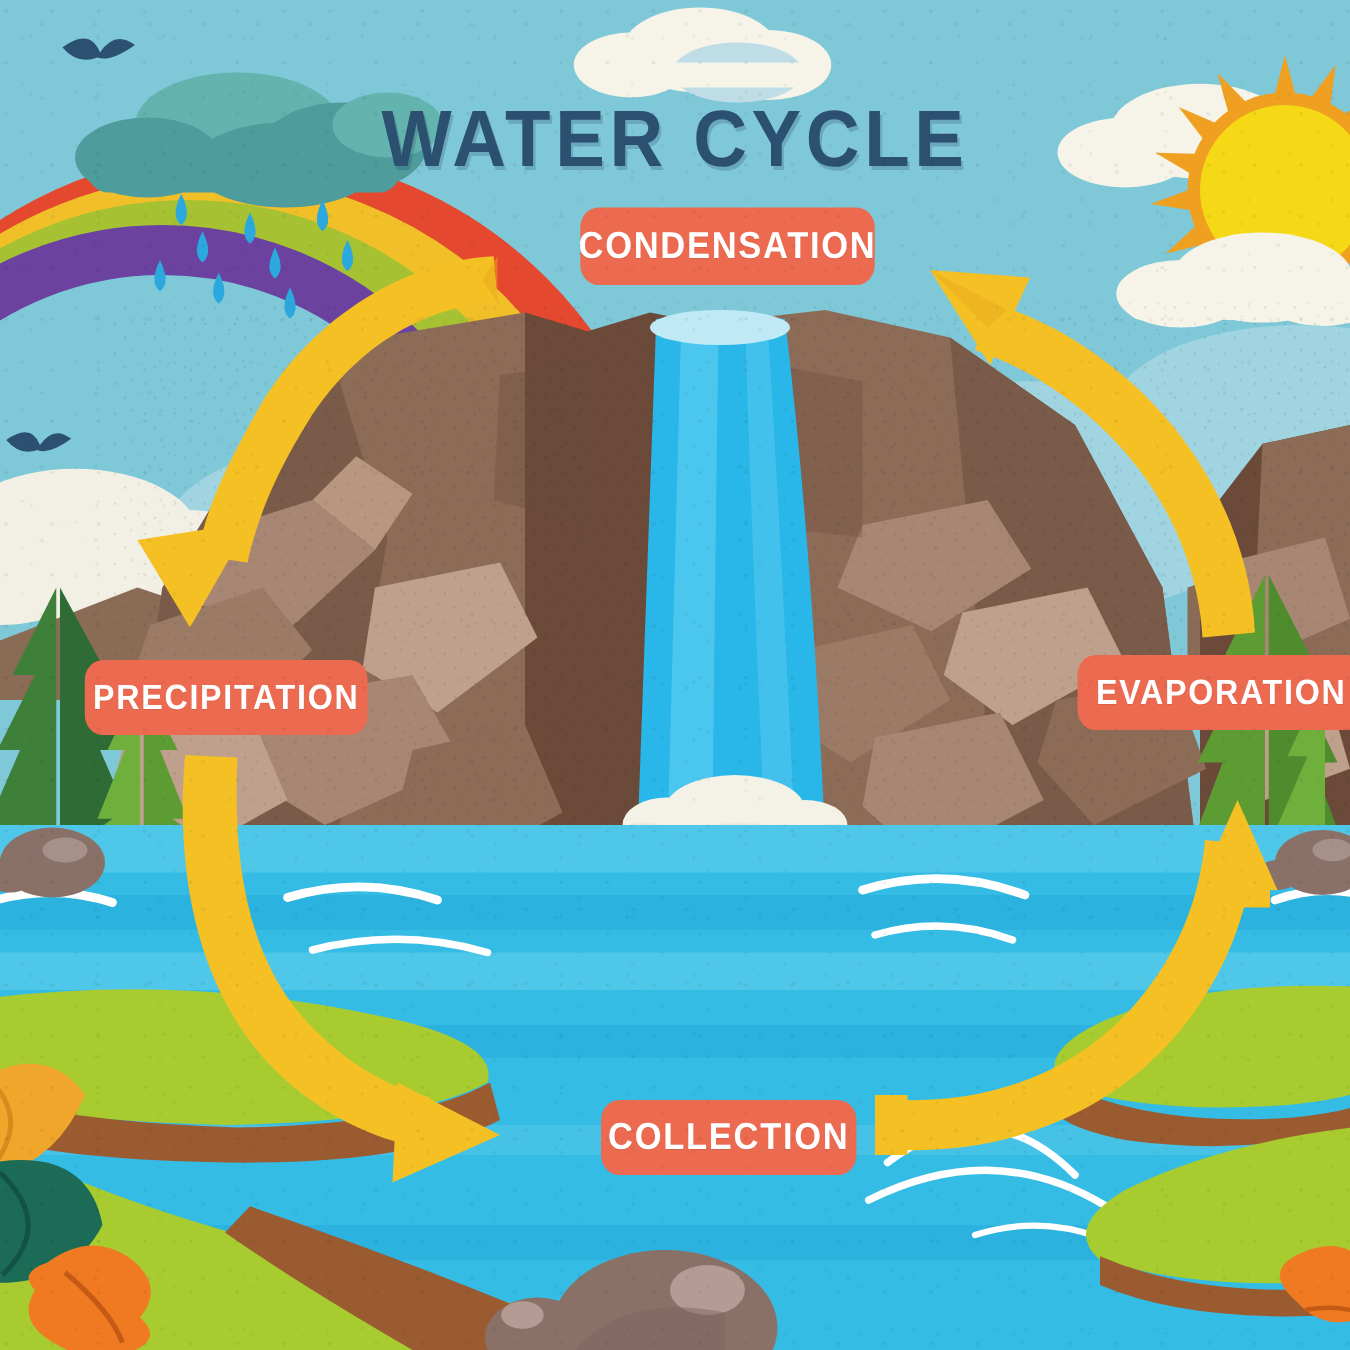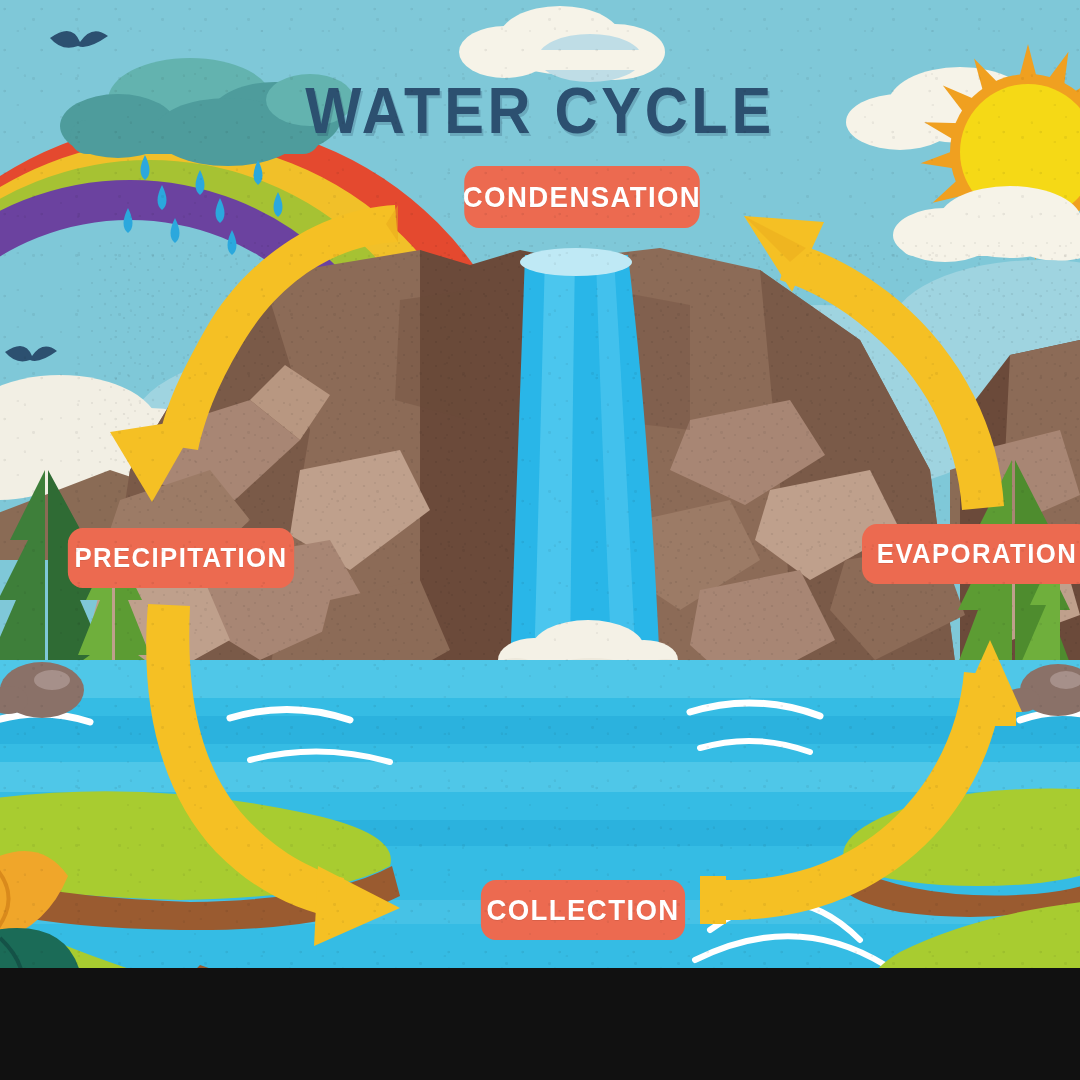--- a/index.html
+++ b/index.html
@@ -6,7 +6,7 @@
   html,body{margin:0;padding:0;background:#111;}
   #stage{
     position:relative;
-    width:1080px;height:968px;
+    width:1080px;height:1080px;
     overflow:hidden;
     font-family:"Liberation Sans", sans-serif;
     background:#84cc16;

